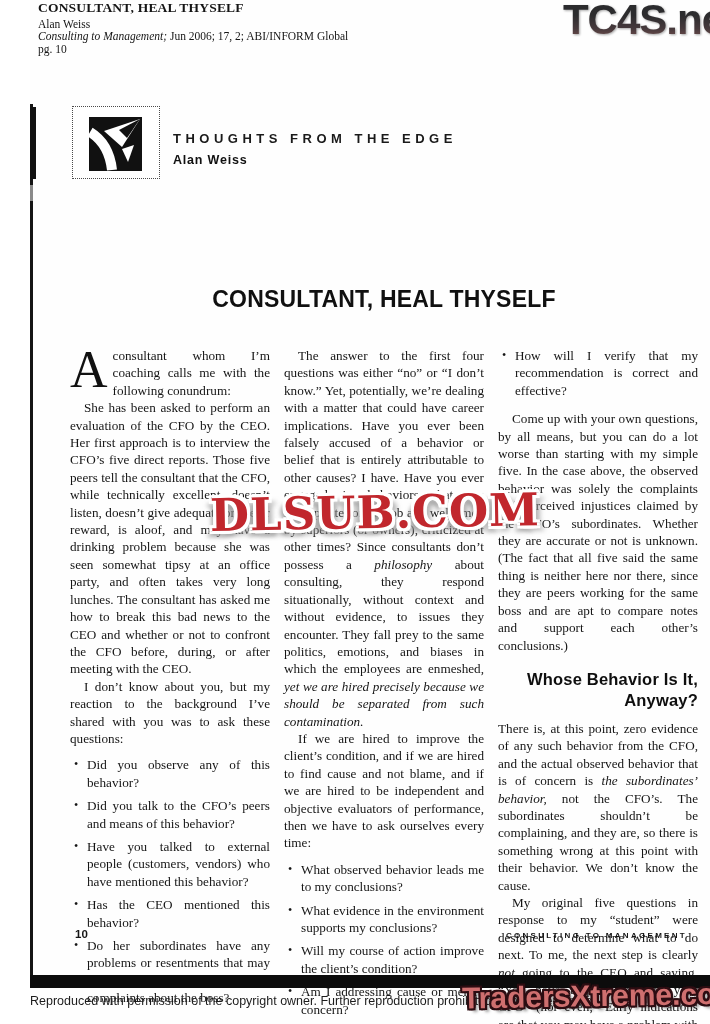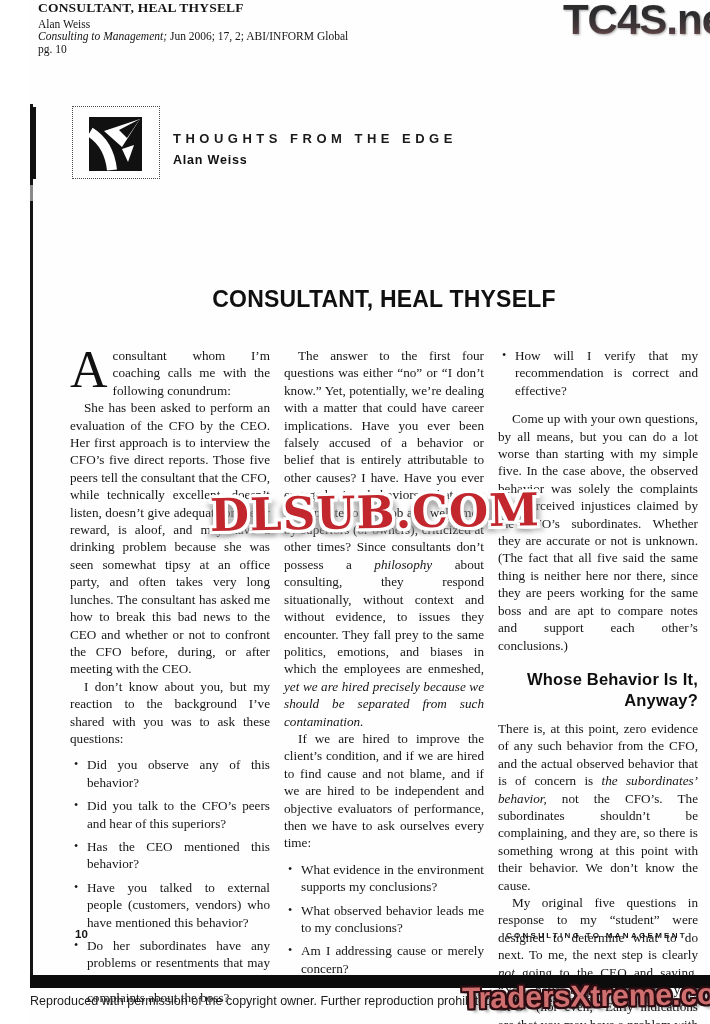--- a/index.html
+++ b/index.html
@@ -148,7 +148,7 @@
       <p class="p">I don’t know about you, but my reaction to the background I’ve shared with you was to ask these questions:</p>
       <ul class="blist">
         <li>Did you observe any of this behavior?</li>
-        <li>Did you talk to the CFO’s peers and hear of this superiors?</li>
+        <li>Did you talk to the CFO’s peers and means of this behavior?</li>
         <li>Has the CEO mentioned this behavior?</li>
         <li>Have you talked to external people (customers, vendors) who have mentioned this behavior?</li>
         <li>Do her subordinates have any problems or resentments that may be causing transference into complaints about the boss?</li>

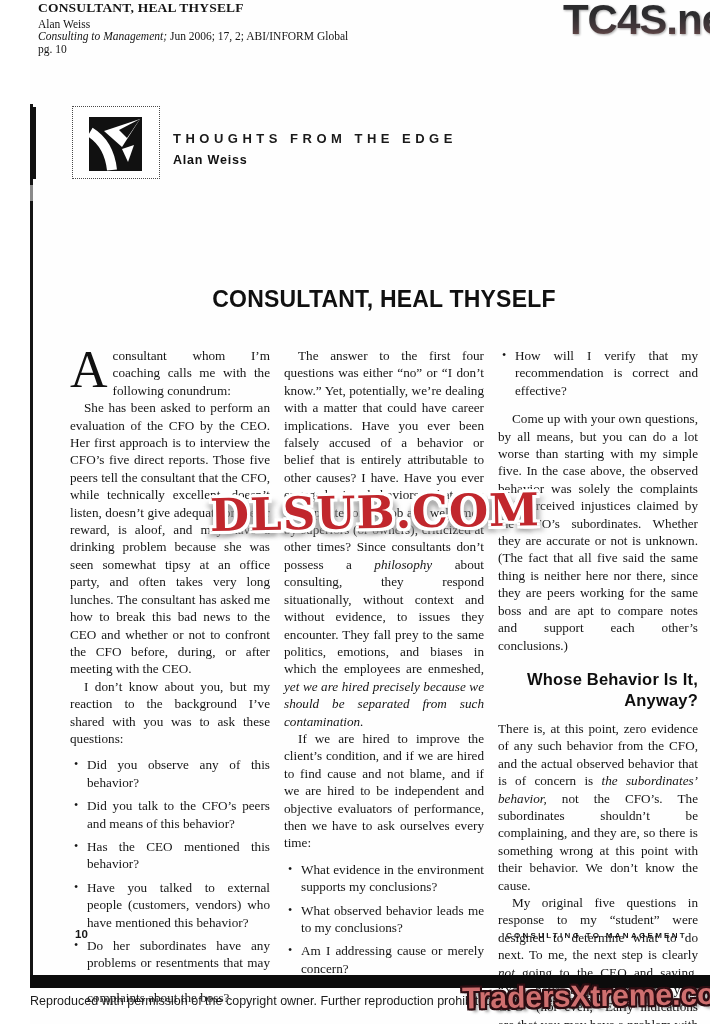--- a/index.html
+++ b/index.html
@@ -149,8 +149,8 @@
       <ul class="blist">
         <li>Did you observe any of this behavior?</li>
         <li>Did you talk to the CFO’s peers and means of this behavior?</li>
+        <li>Have you talked to external people (customers, vendors) who have mentioned this behavior?</li>
         <li>Has the CEO mentioned this behavior?</li>
-        <li>Have you talked to external people (customers, vendors) who have mentioned this behavior?</li>
         <li>Do her subordinates have any problems or resentments that may be causing transference into complaints about the boss?</li>
       </ul>
     </div>

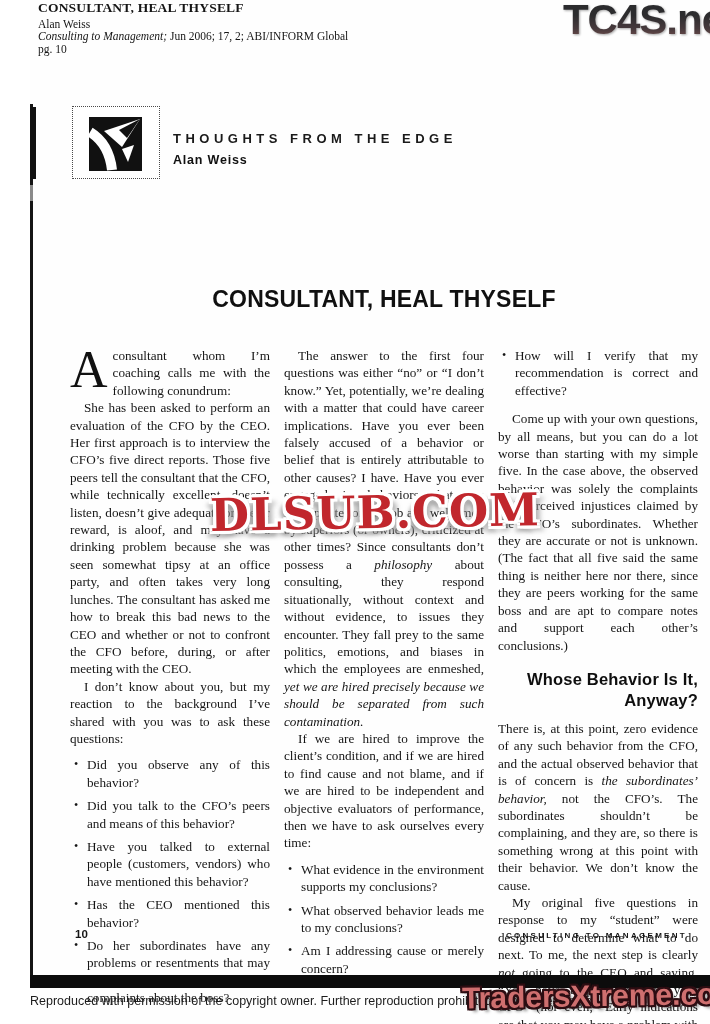--- a/index.html
+++ b/index.html
@@ -159,8 +159,8 @@
       <p class="p"><span>The answer to the first four questions was either “no” or “I don’t know.” Yet, potentially, we’re dealing with a matter that could have career implications. Have you ever been falsely accused of a behavior or belief that is entirely attributable to other causes? I have. Have you ever engaged in behaviors that are appropriate for the job and welcomed by superiors (or owners), criticized at other times? Since consultants don’t possess a </span><span class="it">philosophy</span><span> about consulting, they respond situationally, without context and without evidence, to issues they encounter. They fall prey to the same politics, emotions, and biases in which the employees are enmeshed, </span><span class="it">yet we are hired precisely because we should be separated from such contamination.</span></p>
       <p class="p">If we are hired to improve the client’s condition, and if we are hired to find cause and not blame, and if we are hired to be independent and objective evaluators of performance, then we have to ask ourselves every time:</p>
       <ul class="blist">
+        <li>What observed behavior leads me to my conclusions?</li>
         <li>What evidence in the environment supports my conclusions?</li>
-        <li>What observed behavior leads me to my conclusions?</li>
         <li>Am I addressing cause or merely concern?</li>
       </ul>
     </div>

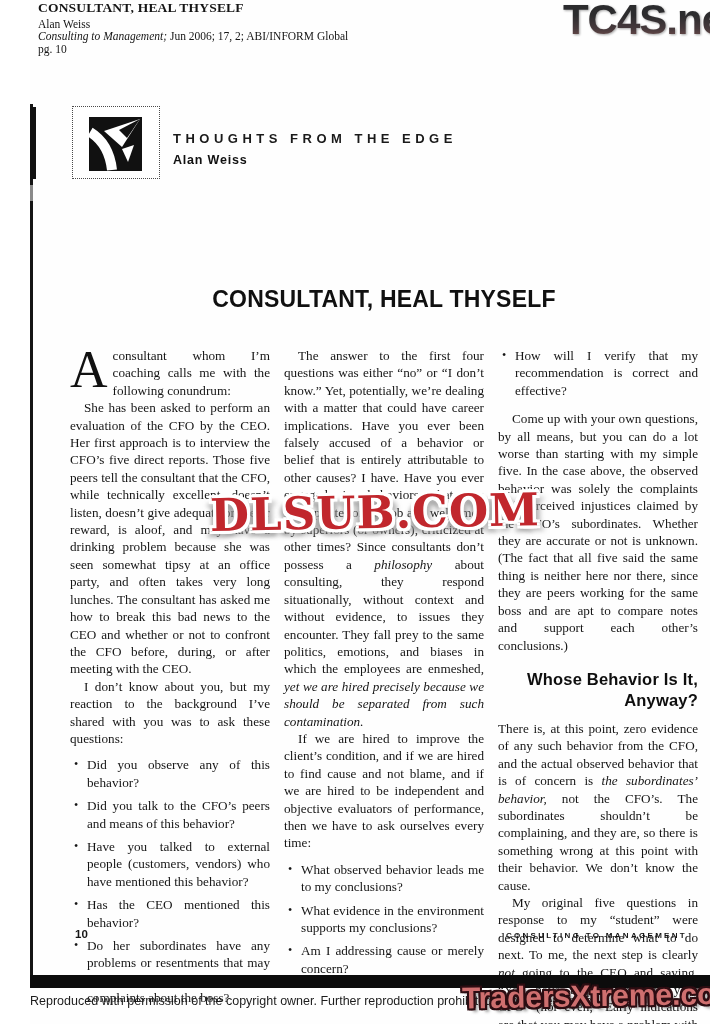--- a/index.html
+++ b/index.html
@@ -161,6 +161,7 @@
       <ul class="blist">
         <li>What observed behavior leads me to my conclusions?</li>
         <li>What evidence in the environment supports my conclusions?</li>
+        <li>Will my course of action improve the client’s condition?</li>
         <li>Am I addressing cause or merely concern?</li>
       </ul>
     </div>

